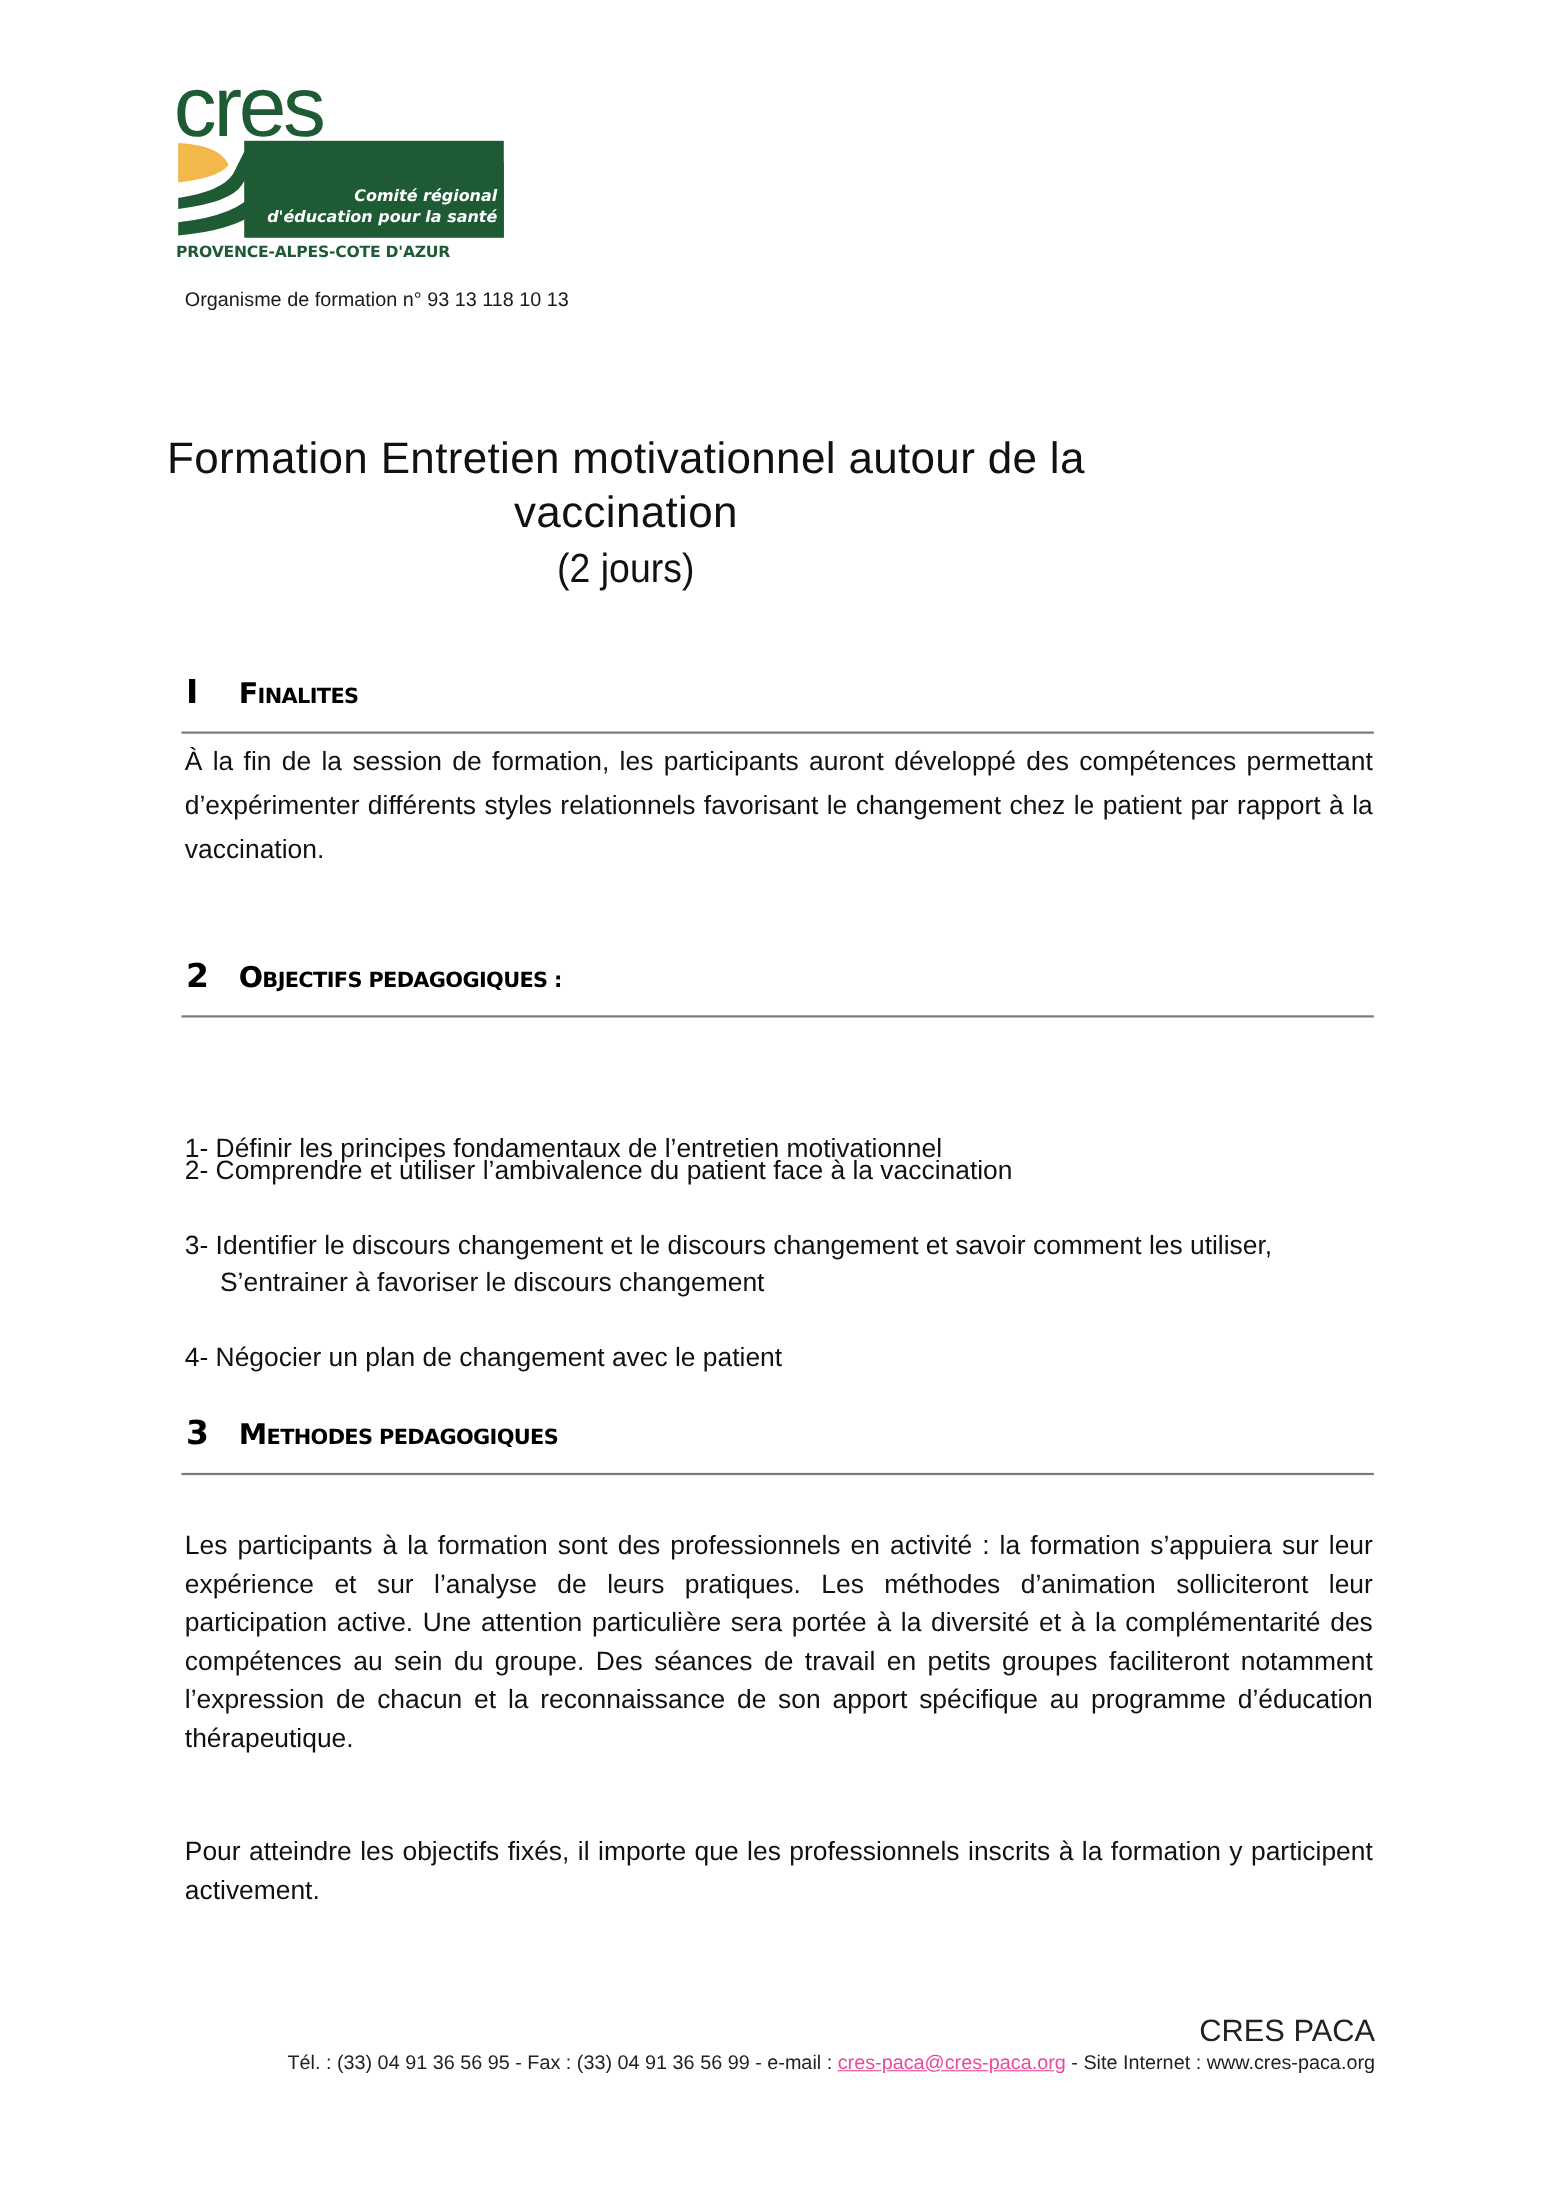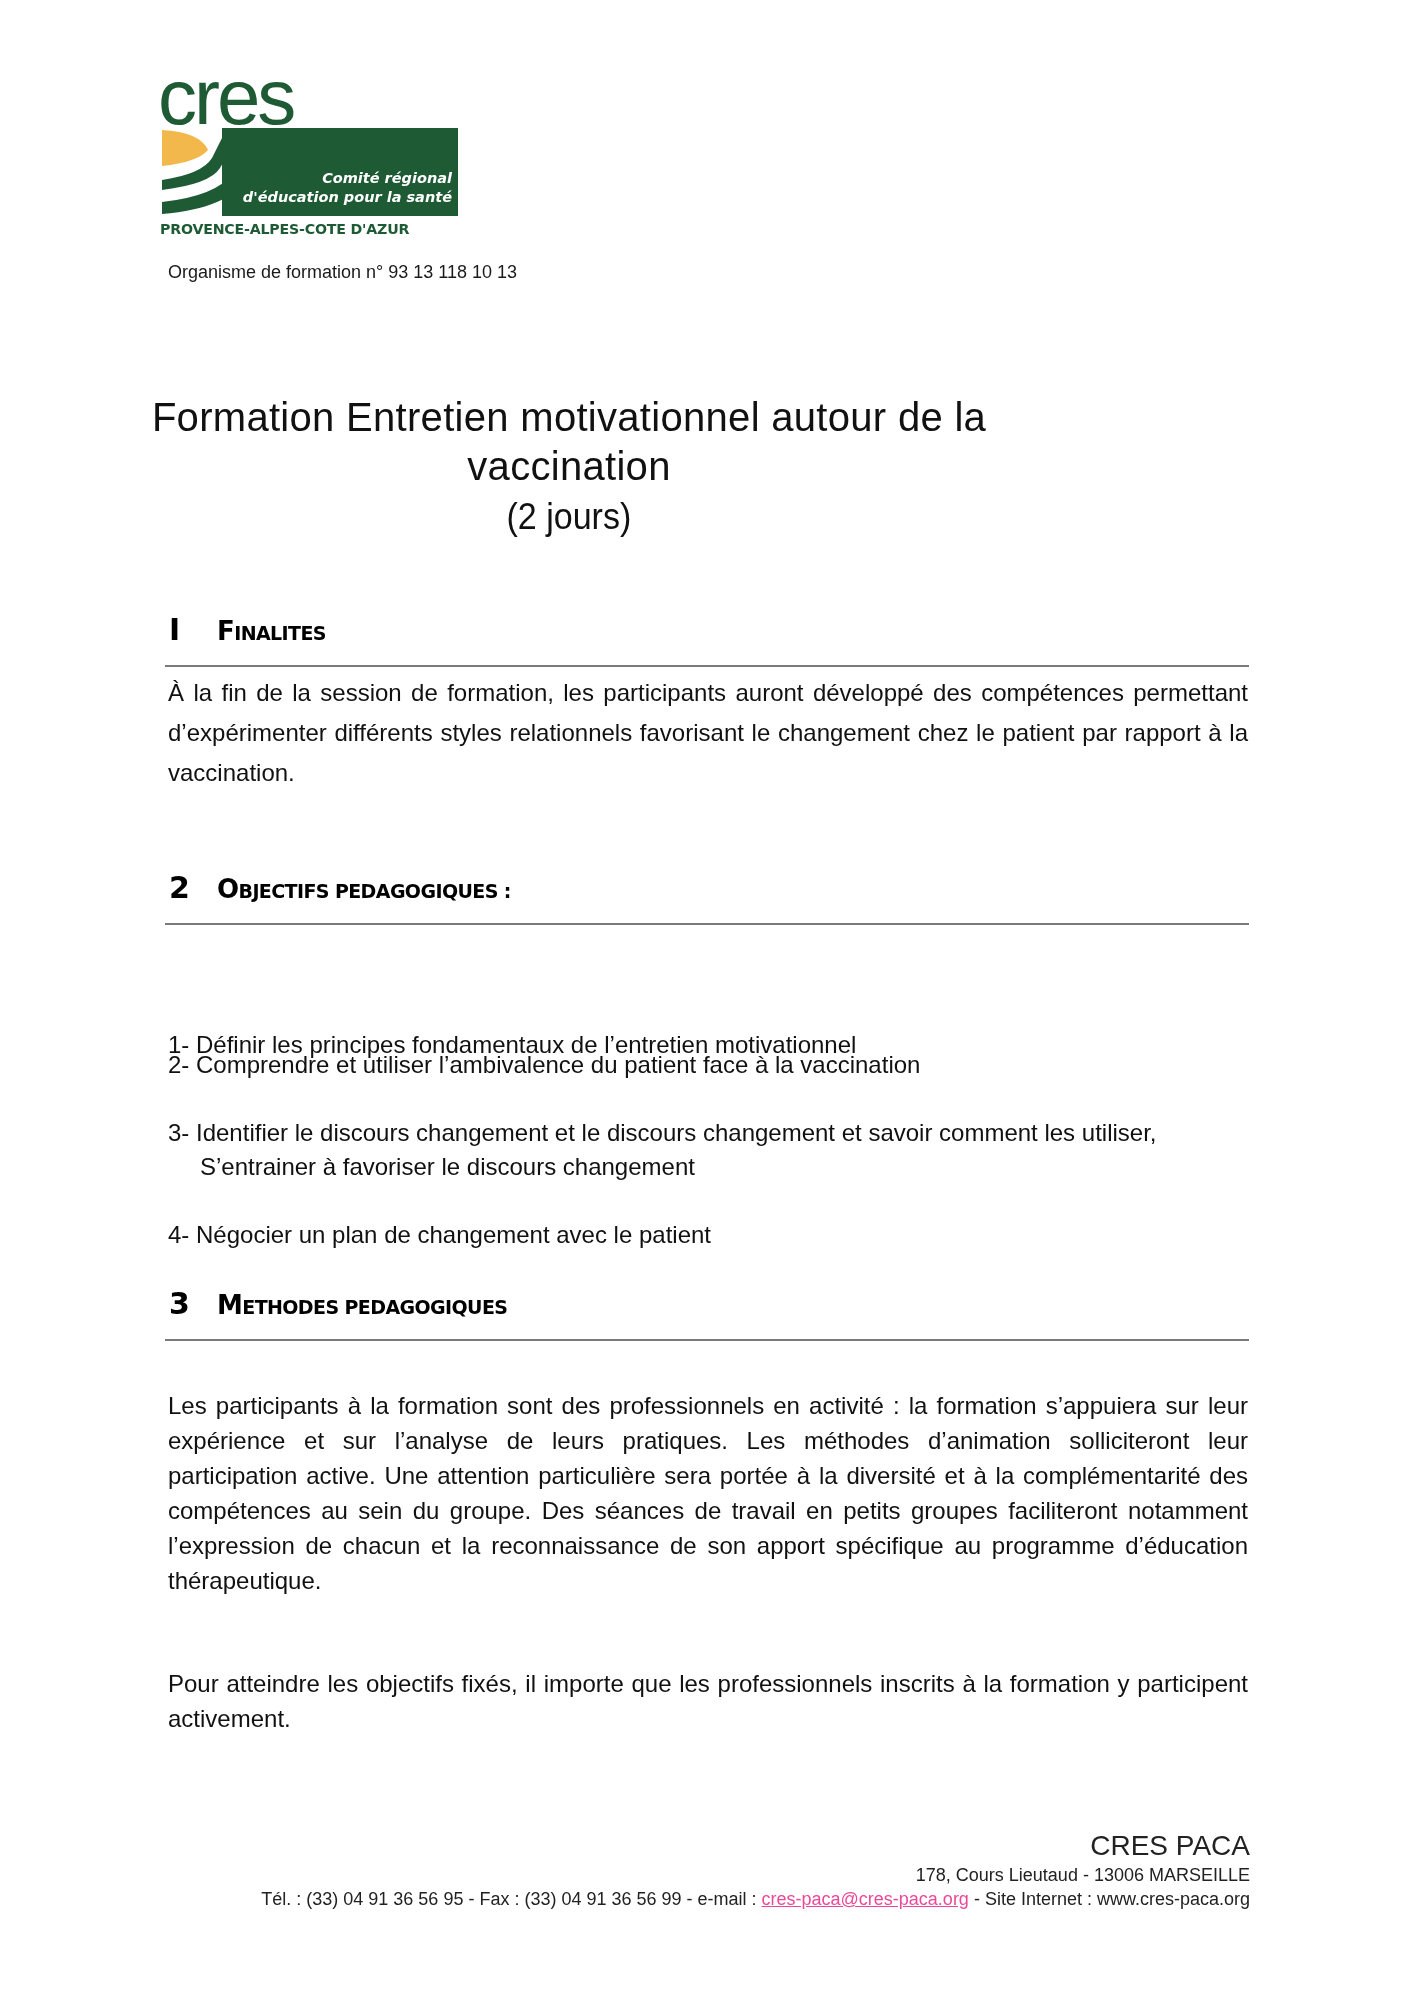--- a/index.html
+++ b/index.html
@@ -88,7 +88,6 @@
 
 <div class="footer">
   <div class="org">CRES PACA</div>
-  <div class="addr">178, Cours Lieutaud - 13006 MARSEILLE</div>
   <div class="contact"><span>Tél. : (33) 04 91 36 56 95 - Fax : (33) 04 91 36 56 99 - e-mail : </span><a>cres-paca@cres-paca.org</a><span> - Site Internet : www.cres-paca.org</span></div>
 </div>
 

